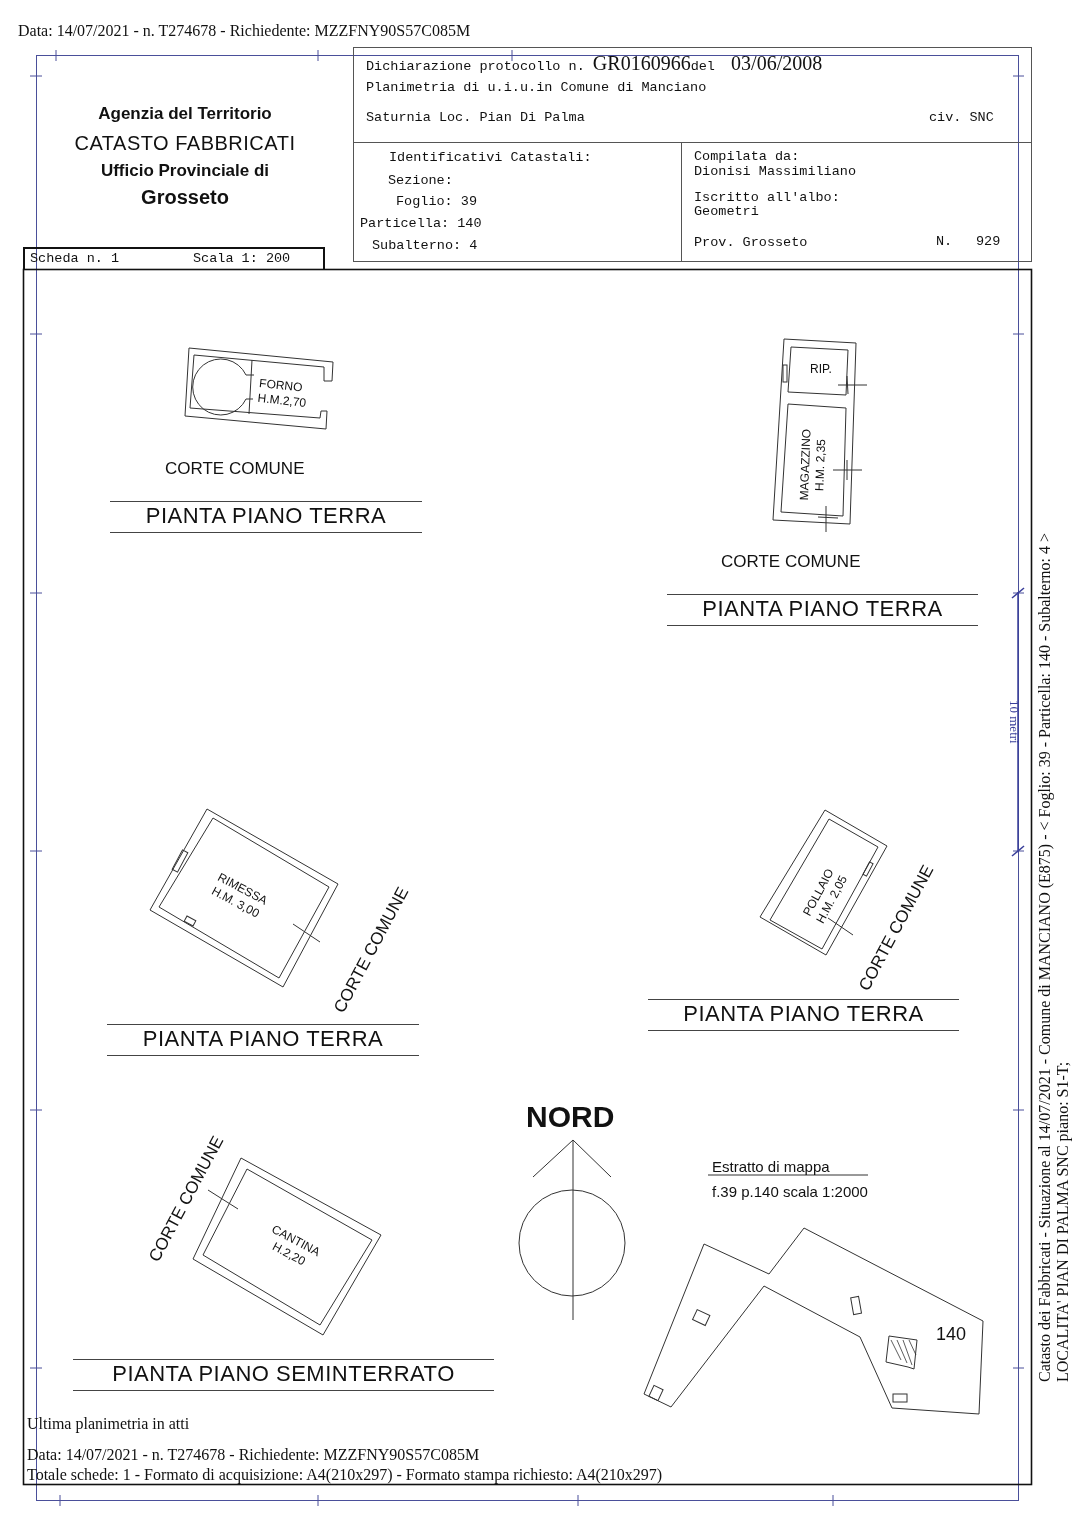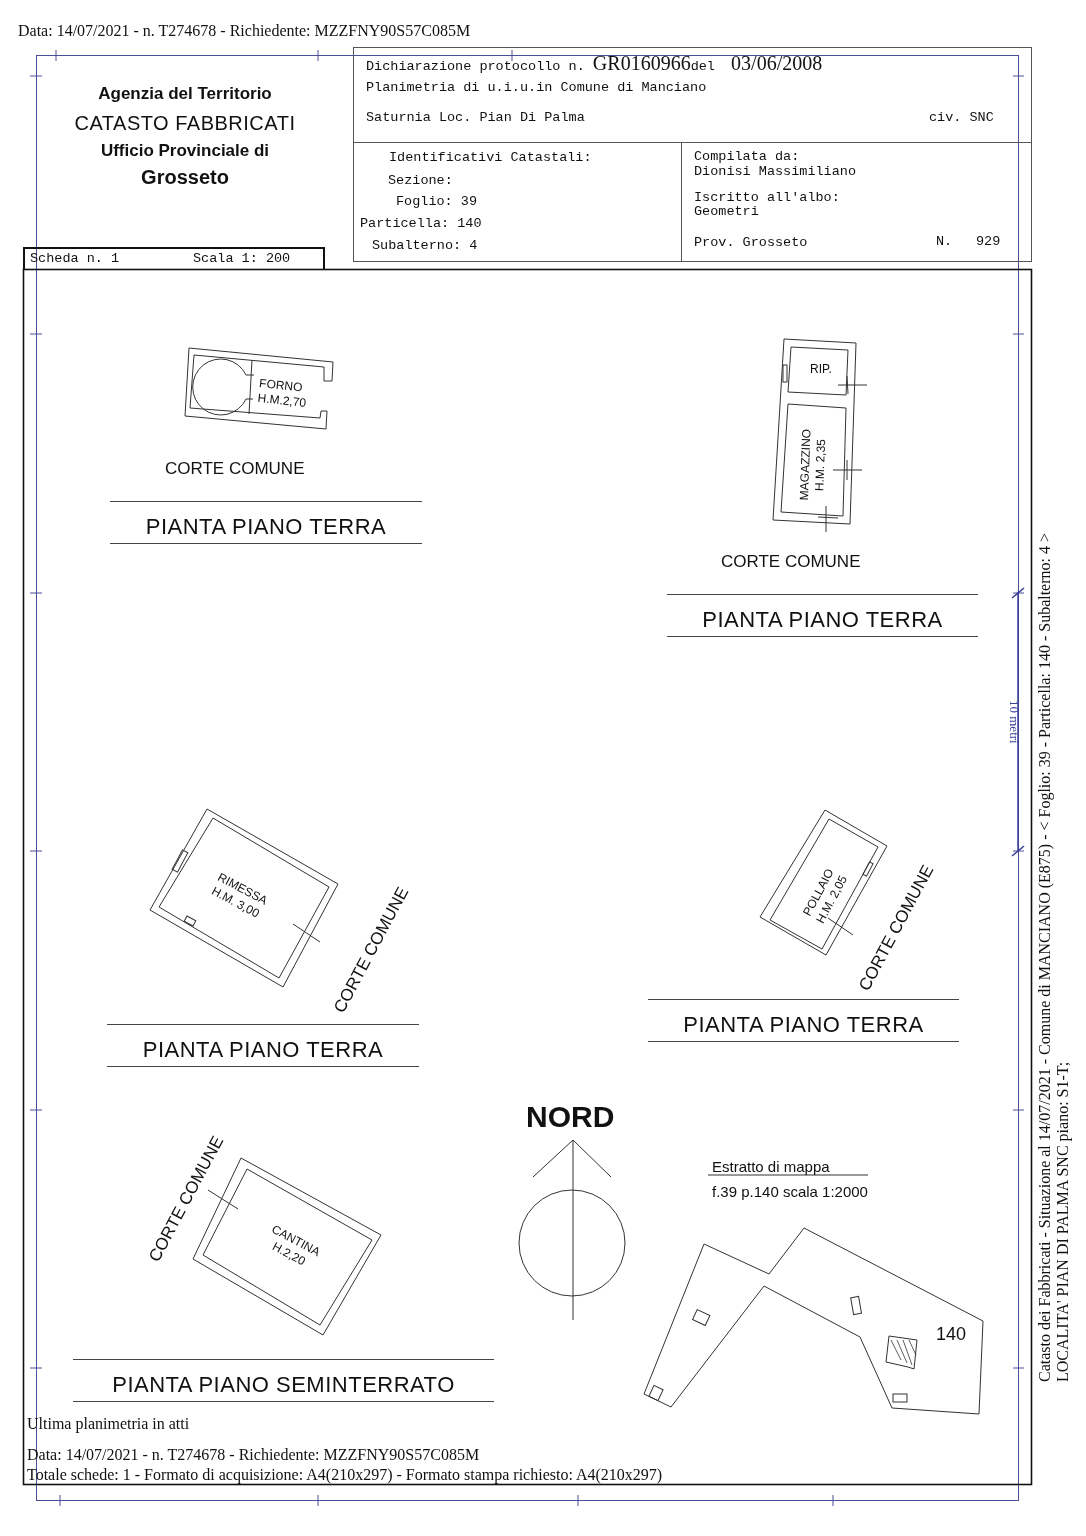--- a/index.html
+++ b/index.html
@@ -11,7 +11,7 @@
 
   .top-request { left: 18px; top: 22px; font-size: 16px; white-space: nowrap; }
 
-  .agency { left: 40px; width: 290px; text-align: center; font-family: "Liberation Sans", sans-serif; color: #111; }
+  .agency { left: 40px; width: 290px; text-align: center; font-family: "Liberation Sans", sans-serif; color: #111; margin-top: 20px; }
   .agency-1 { top: 84px; font-size: 17px; font-weight: bold; }
   .agency-2 { top: 112px; font-size: 20px; font-weight: normal; letter-spacing: 0.5px; }
   .agency-3 { top: 141px; font-size: 17px; font-weight: bold; }

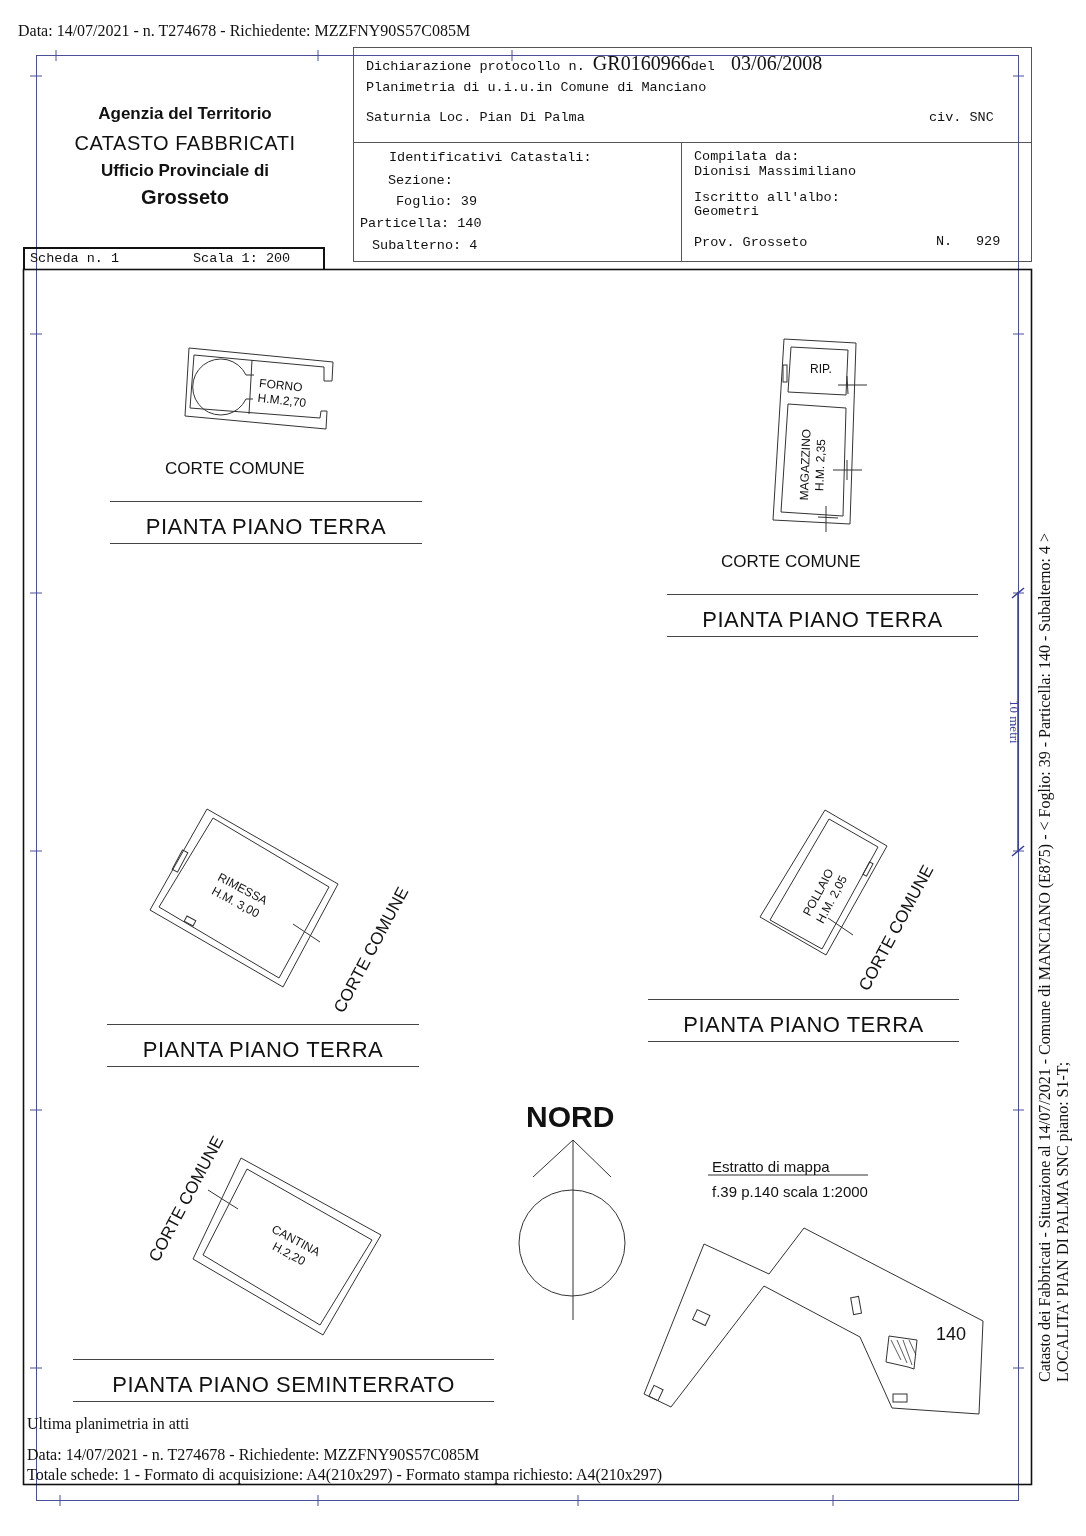--- a/index.html
+++ b/index.html
@@ -24,7 +24,7 @@
   .hdr-big { font-family: "Liberation Serif", serif; font-size: 20px; }
 
   .plan-title { font-family: "Liberation Sans", sans-serif; font-size: 22px; text-align: center; white-space: nowrap; letter-spacing: 0.5px; }
-  .plan-title-wrap { position: absolute; border-top: 1px solid #444; border-bottom: 1px solid #444; text-align: center; padding: 12px 0 3px; }
+  .plan-title-wrap { position: absolute; border-top: 1px solid #444; border-bottom: 1px solid #444; text-align: center; padding: 1px 0 3px; }
 
   .corte { font-family: "Liberation Sans", sans-serif; font-size: 17px; white-space: nowrap; }
   .room { font-family: "Liberation Sans", sans-serif; font-size: 12px; white-space: nowrap; line-height: 1.25; }

